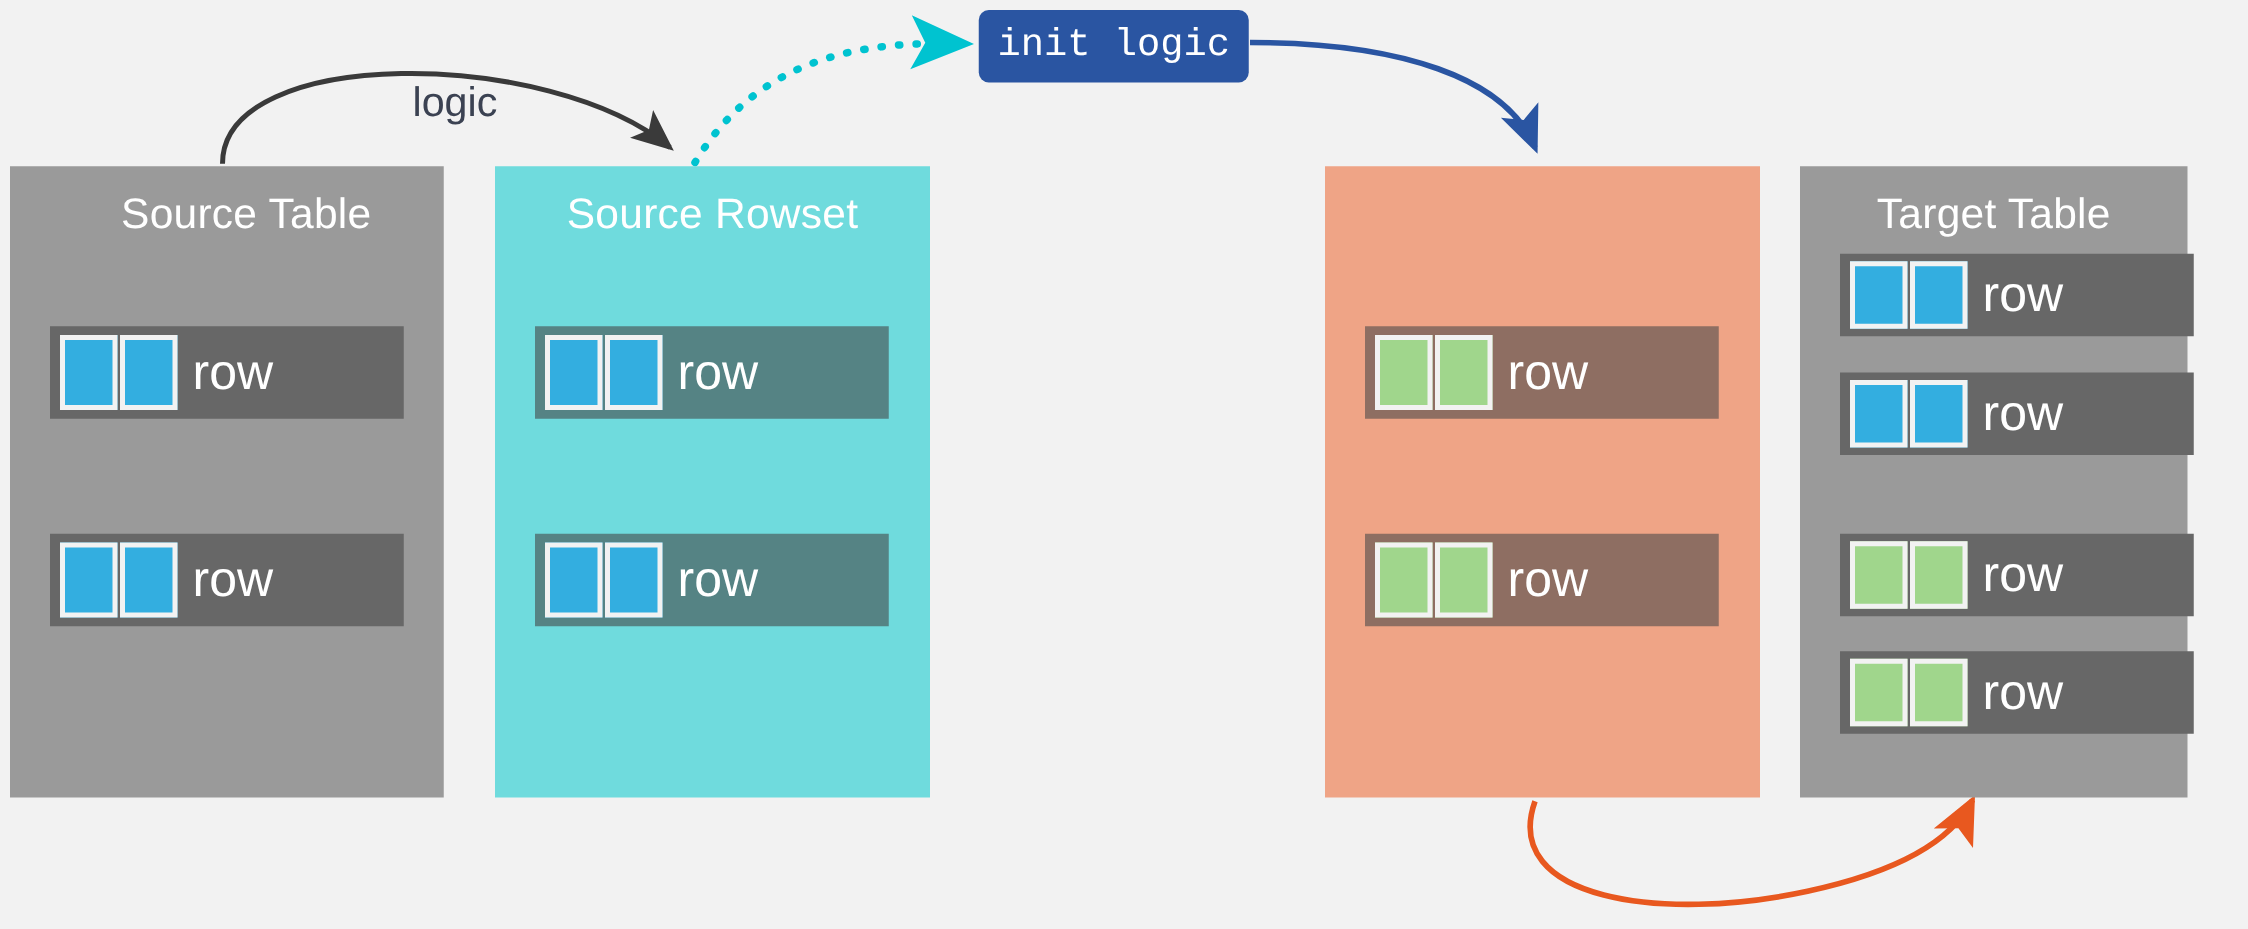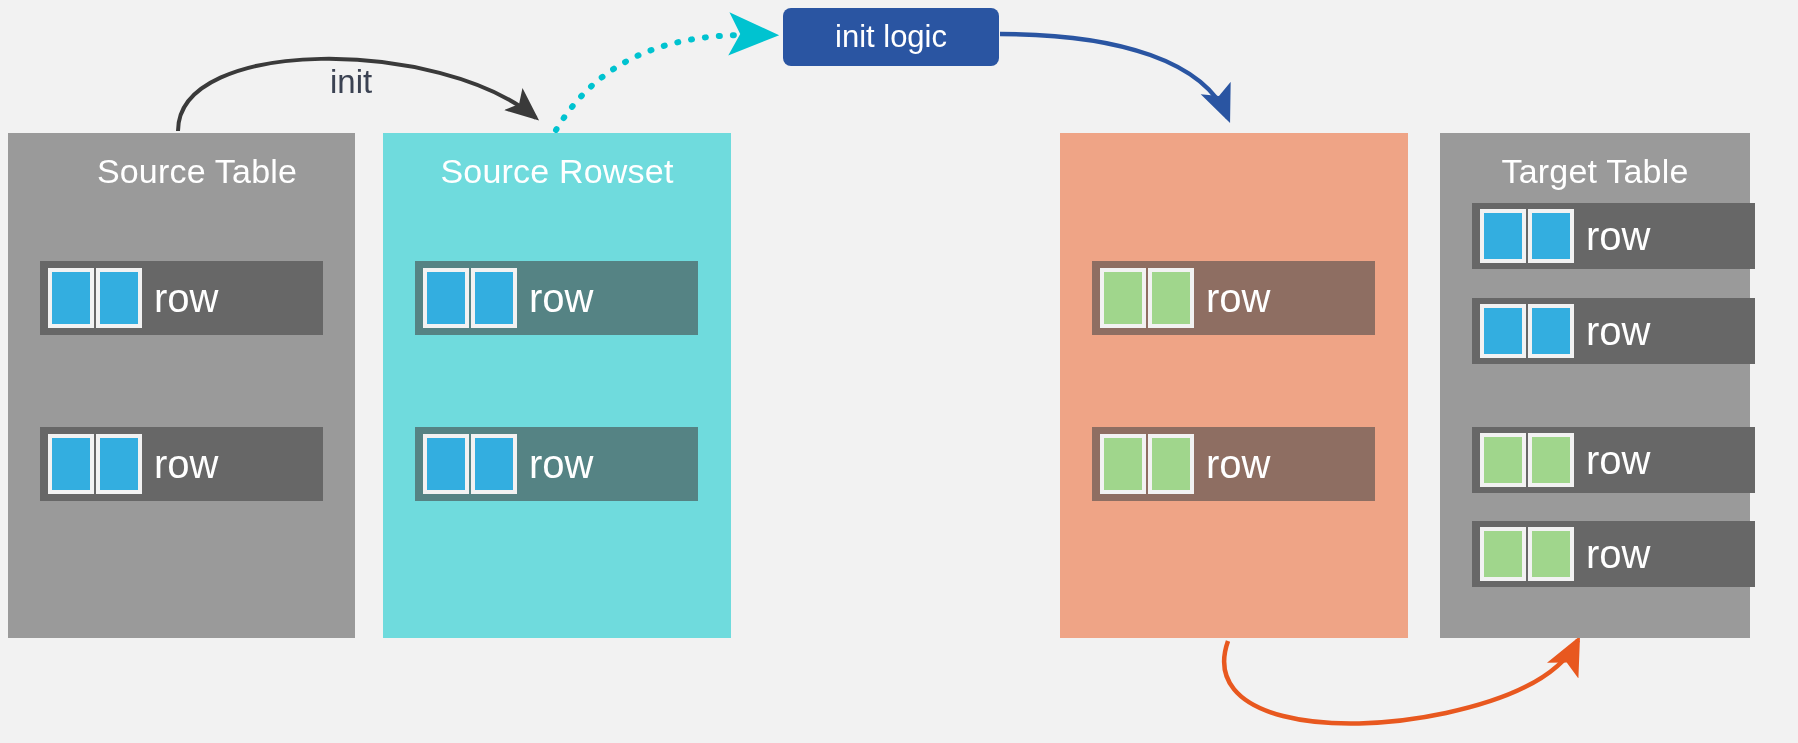--- a/index.html
+++ b/index.html
@@ -118,7 +118,7 @@
     color: #ffffff;
     font-size: 31px;
     line-height: 34px;
-    font-family: Liberation Sans, sans-serif;
+    font-family: Liberation Mono, monospace;
     white-space: nowrap;
   }
 

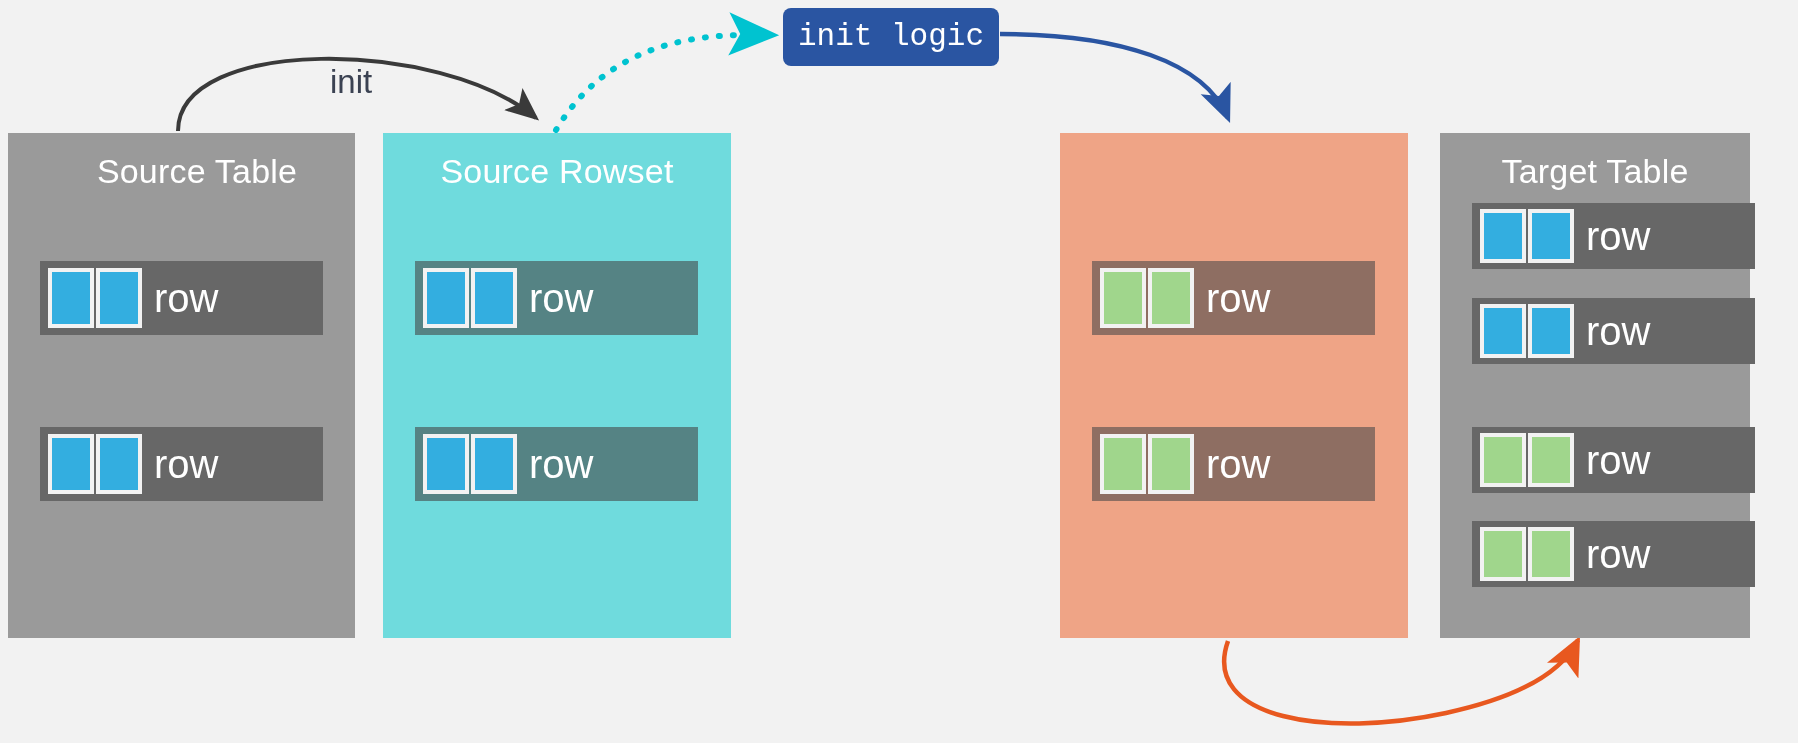--- a/index.html
+++ b/index.html
@@ -176,7 +176,7 @@
     <span class="node-label">init logic</span>
   </div>
 
-  <div class="edge-label" id="label-copy">init</div>
+  <div class="edge-label" id="label-copy">logic</div>
 
   <div class="panel" id="panel-source-table">
     <div class="panel-title">Source Table</div>

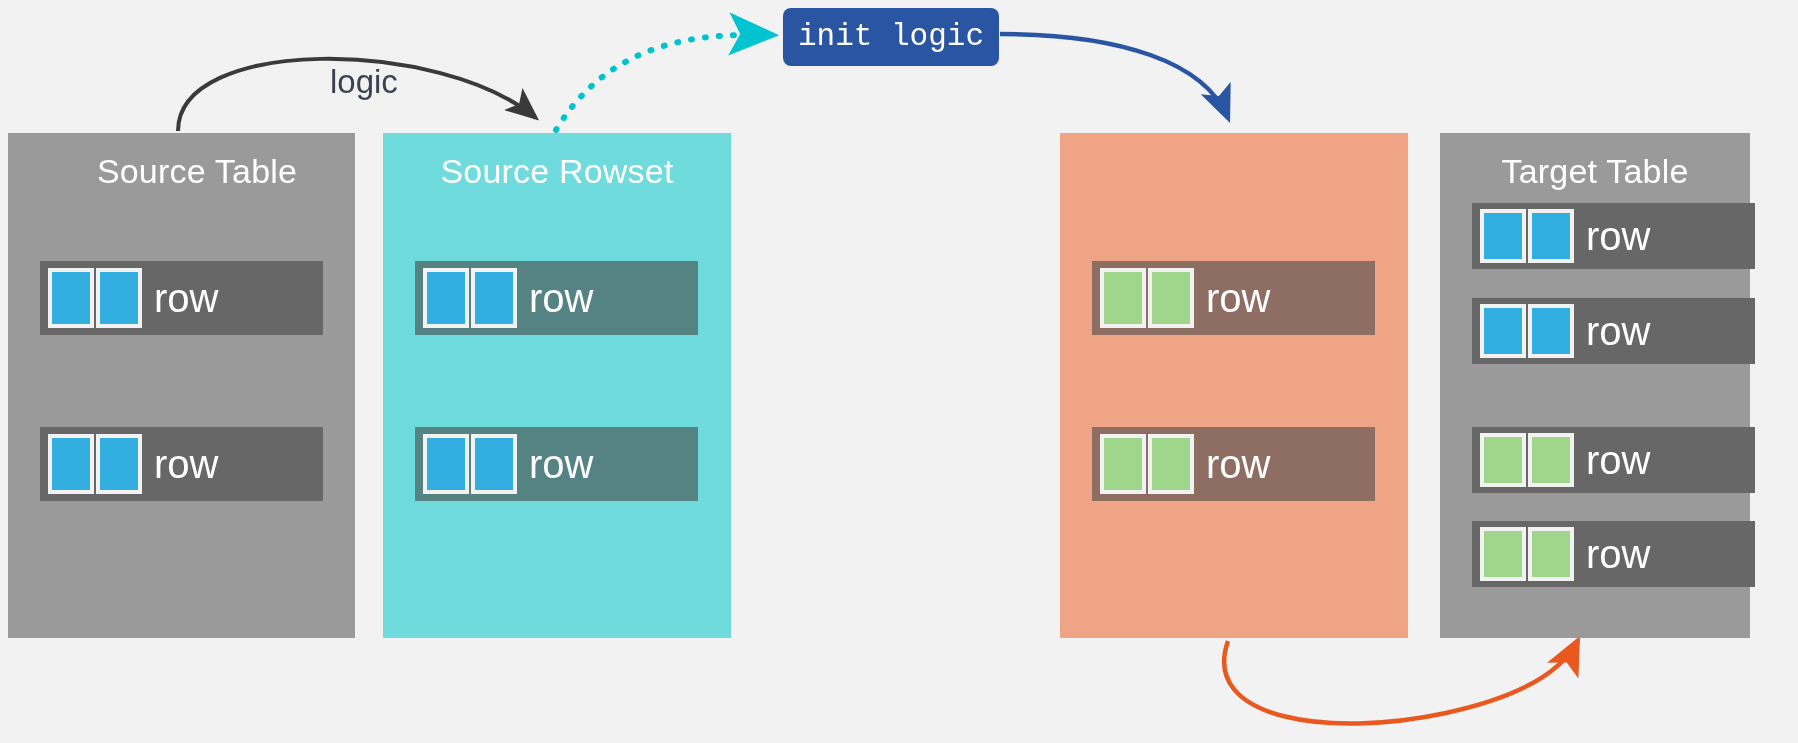--- a/index.html
+++ b/index.html
@@ -45,7 +45,7 @@
     padding-left: 31px;
   }
   #panel-source-rowset {
-    left: 383px; top: 133px; width: 348px; height: 505px;
+    left: 396px; top: 133px; width: 348px; height: 505px;
     background: #6fdbdd;
   }
   #panel-target-rowset {

